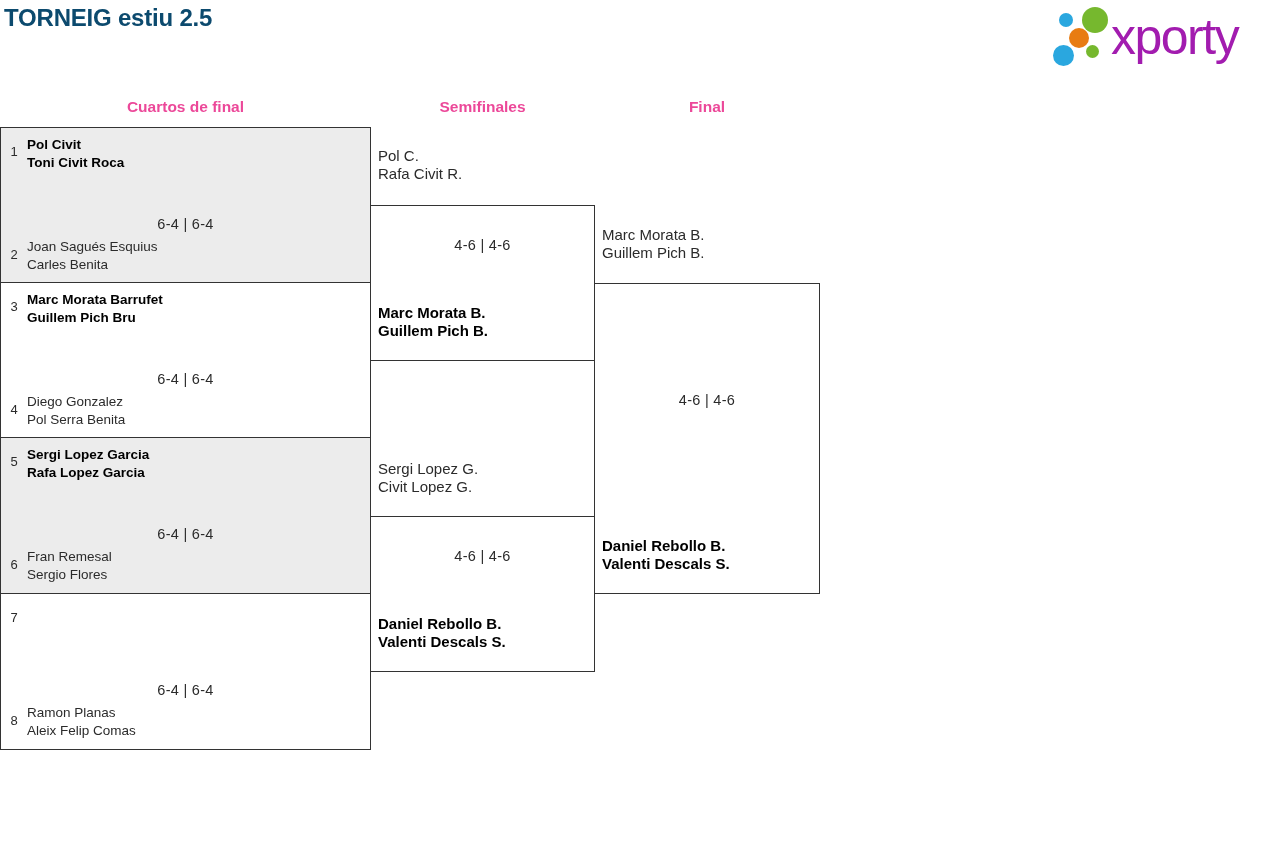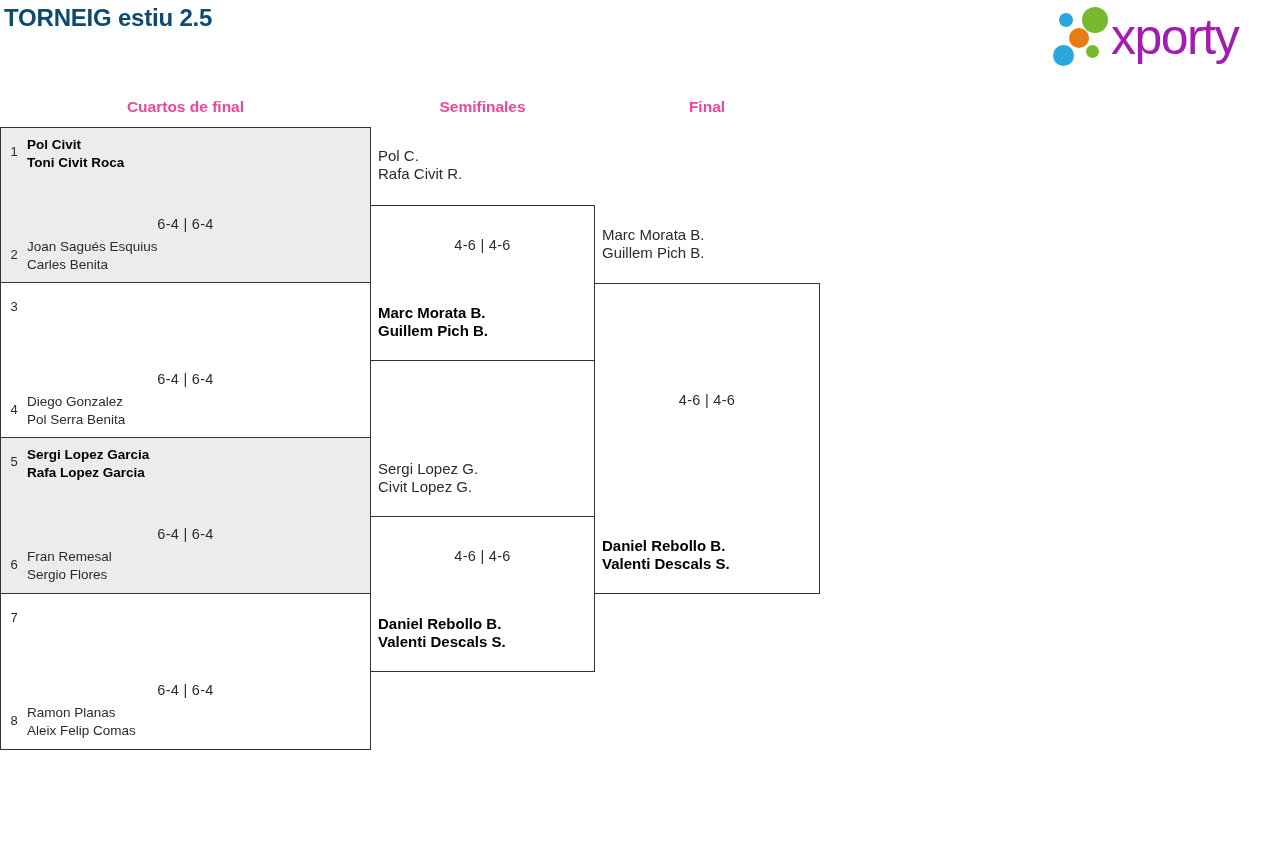--- a/index.html
+++ b/index.html
@@ -96,6 +96,10 @@
 
   <div class="box qf qf2">
     <div class="seed st">3</div>
+    <div class="team tt winner">
+      <div>Marc Morata Barrufet</div>
+      <div>Guillem Pich Bru</div>
+    </div>
     <div class="score">6-4 | 6-4</div>
     <div class="seed sb">4</div>
     <div class="team tb">

